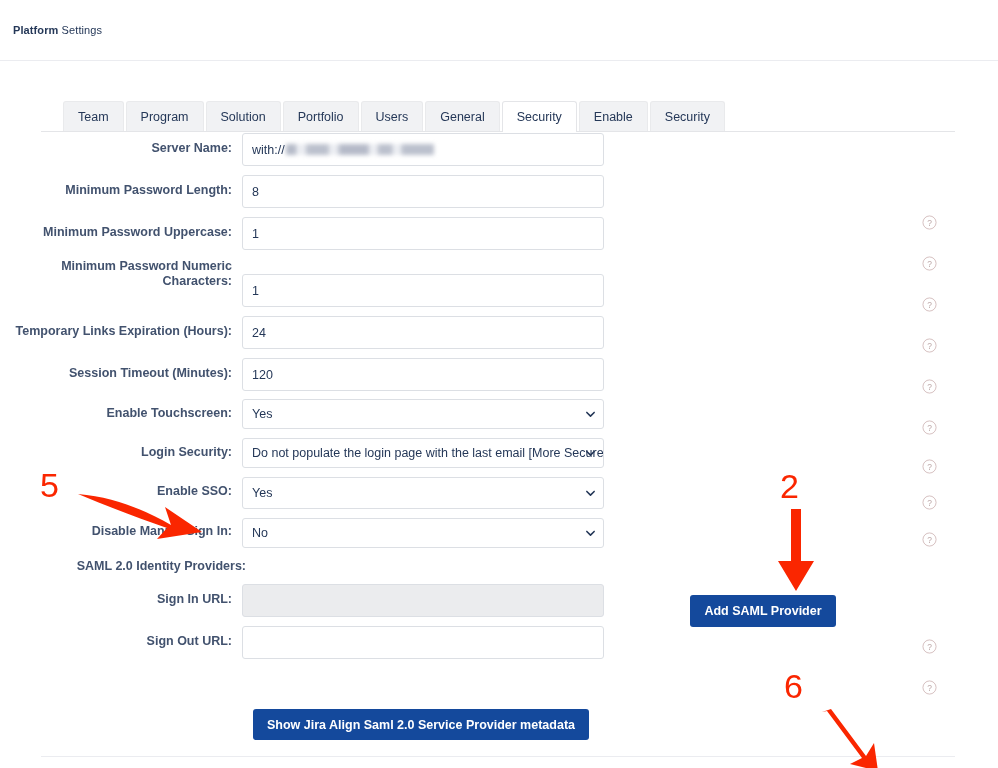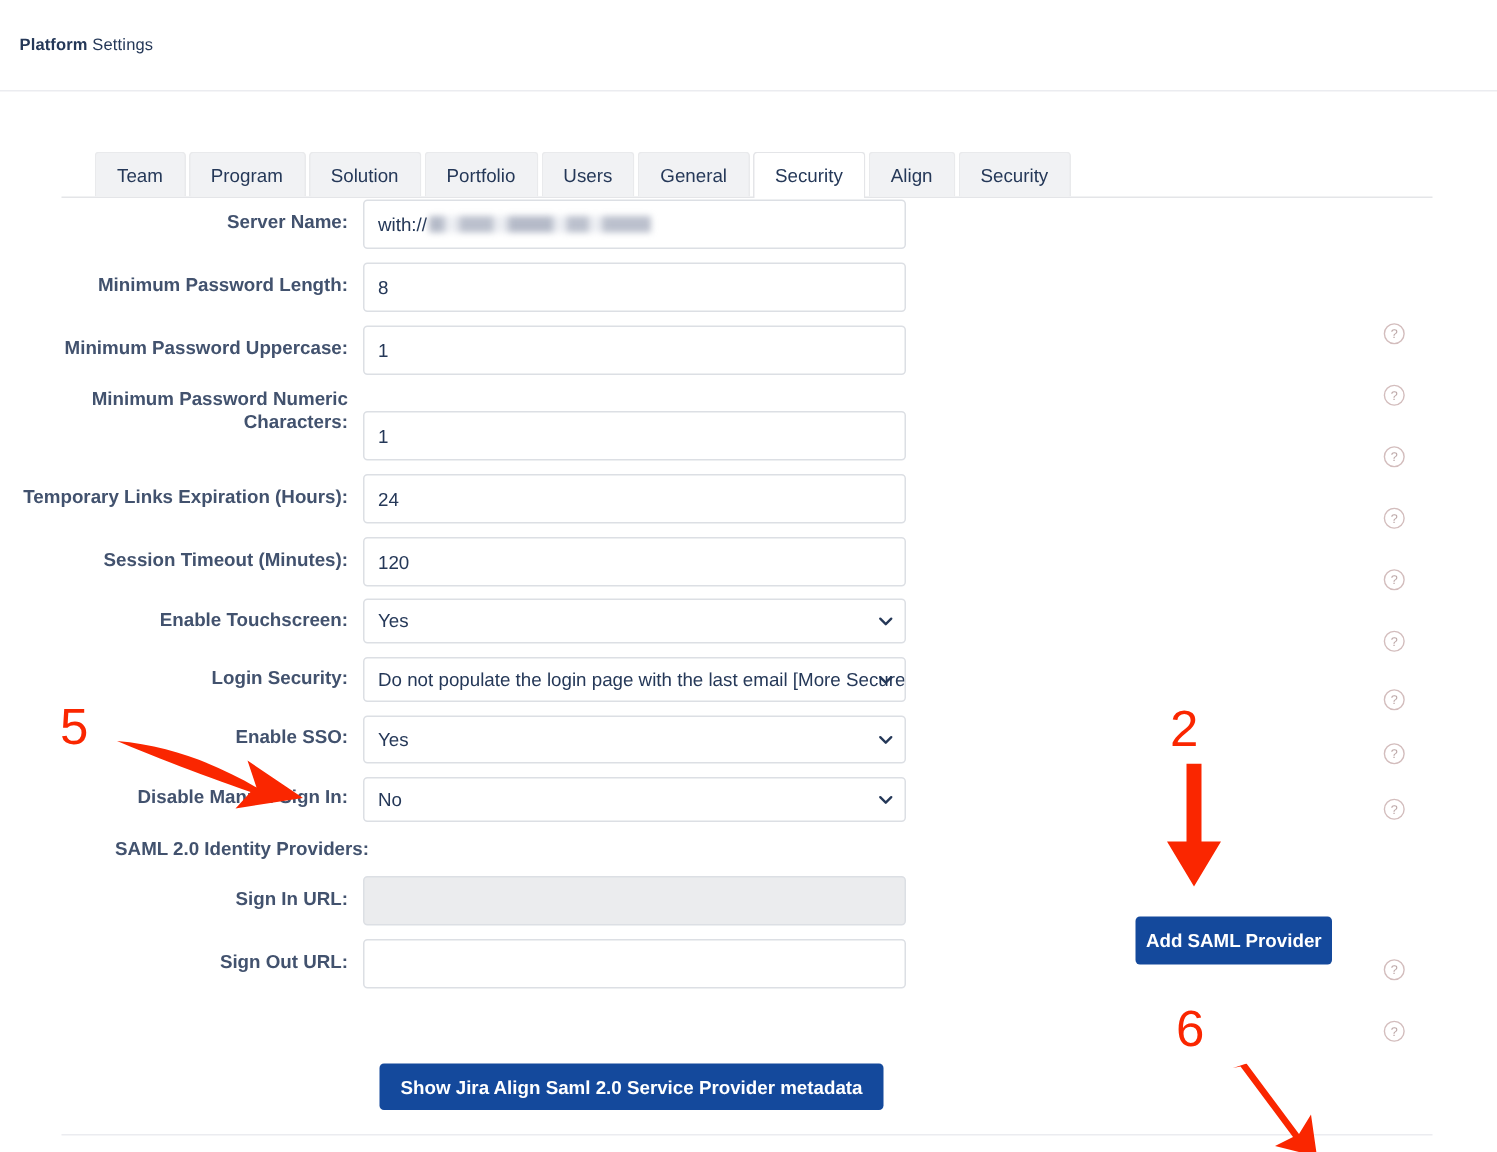--- a/index.html
+++ b/index.html
@@ -250,7 +250,7 @@
         <span>Security</span>
       </div>
     <div class="tab">
-        <span>Align</span>
+        <span>Enable</span>
       </div>
     <div class="tab">
         <span>Security</span>

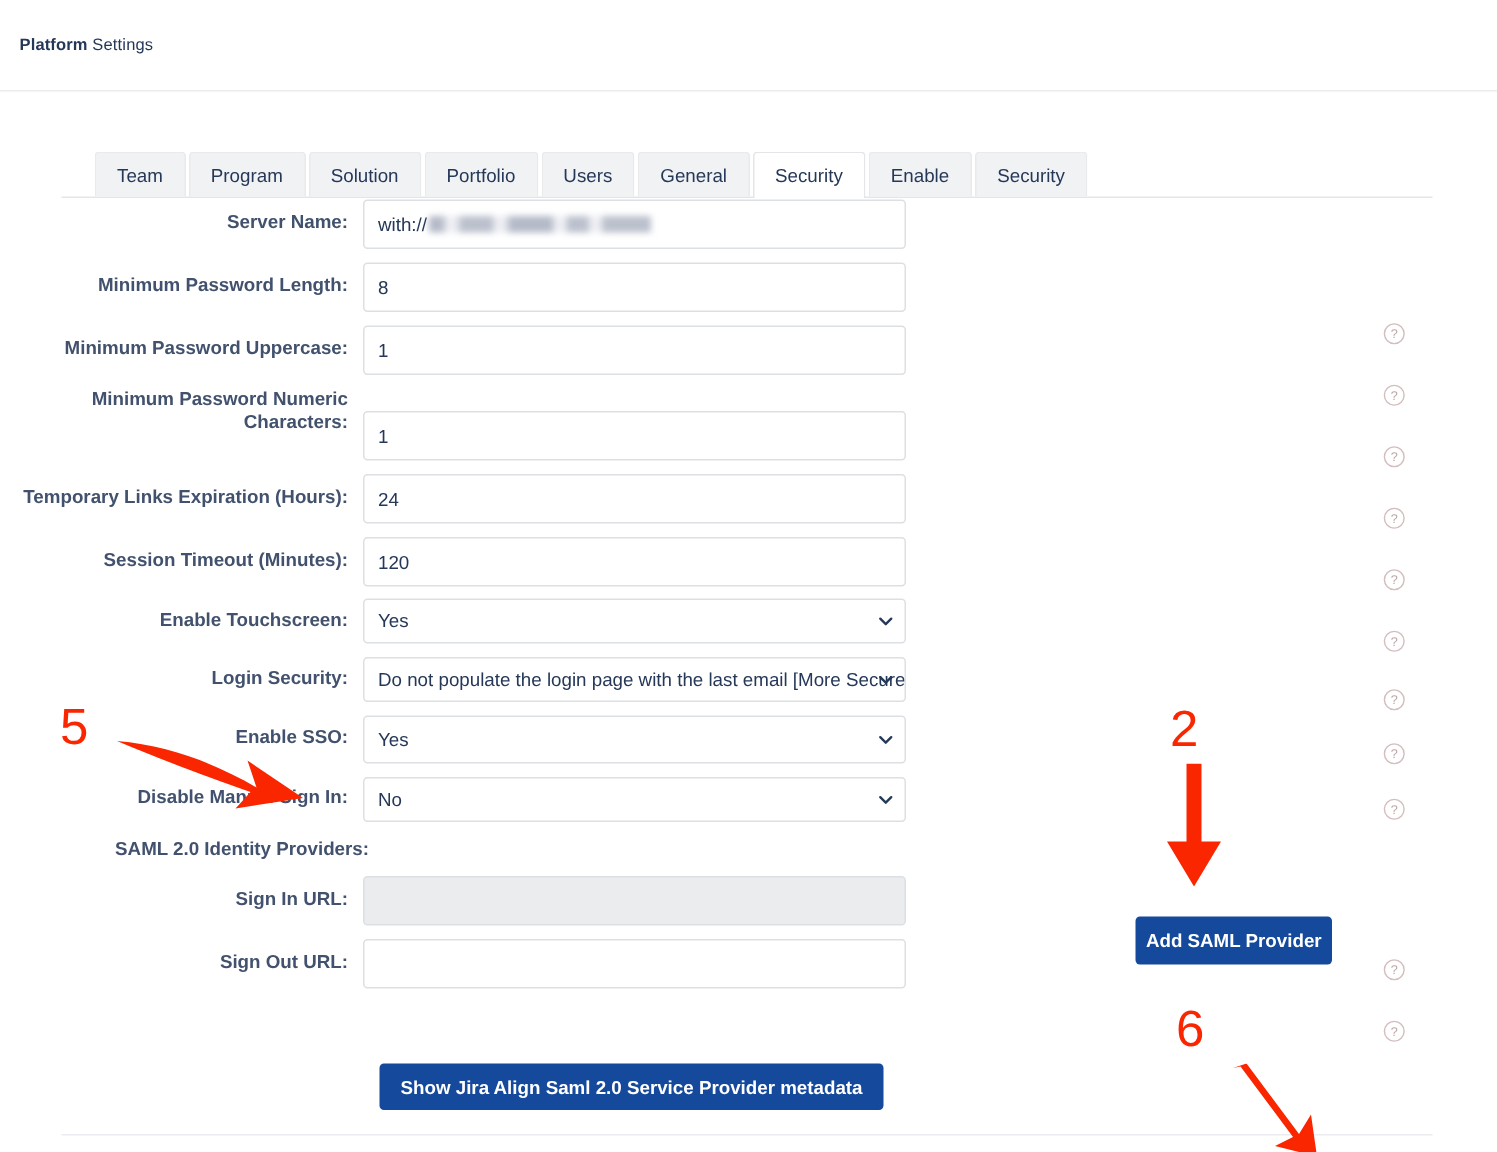--- a/index.html
+++ b/index.html
@@ -189,8 +189,8 @@
 
   .add-saml-btn {
     position: absolute;
-    left: 757px; top: 534px;
-    width: 131px; height: 32px; margin-top: 16px;
+    left: 690px; top: 534px;
+    width: 146px; height: 32px;
   }
 
   

